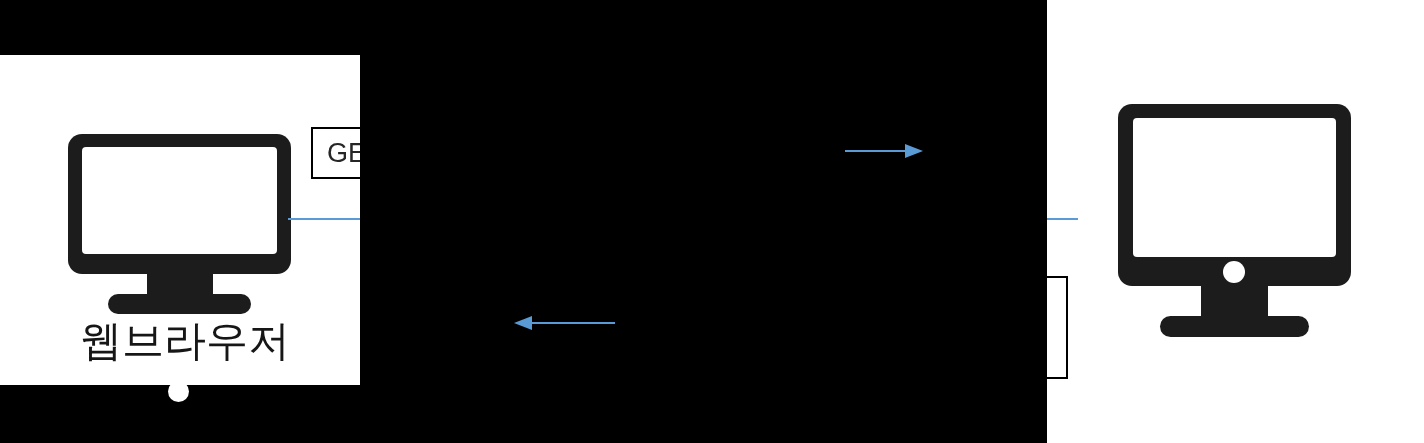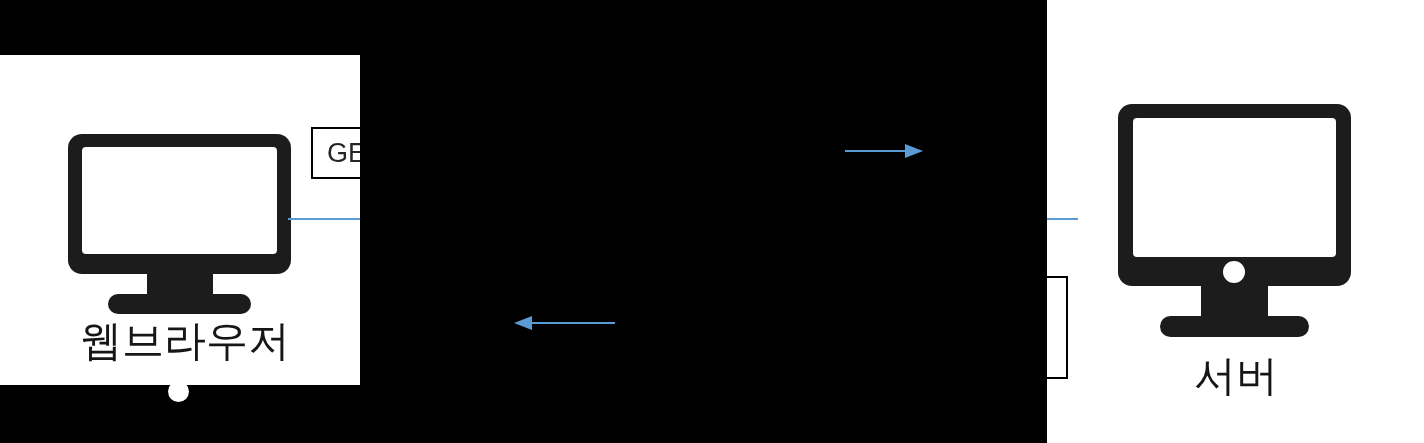--- a/index.html
+++ b/index.html
@@ -196,7 +196,6 @@
     <div class="neck"></div>
     <div class="base"></div>
   </div>
-  <div class="node-label" id="label-server">서버</div>
 
   <div id="occluder"></div>
 

